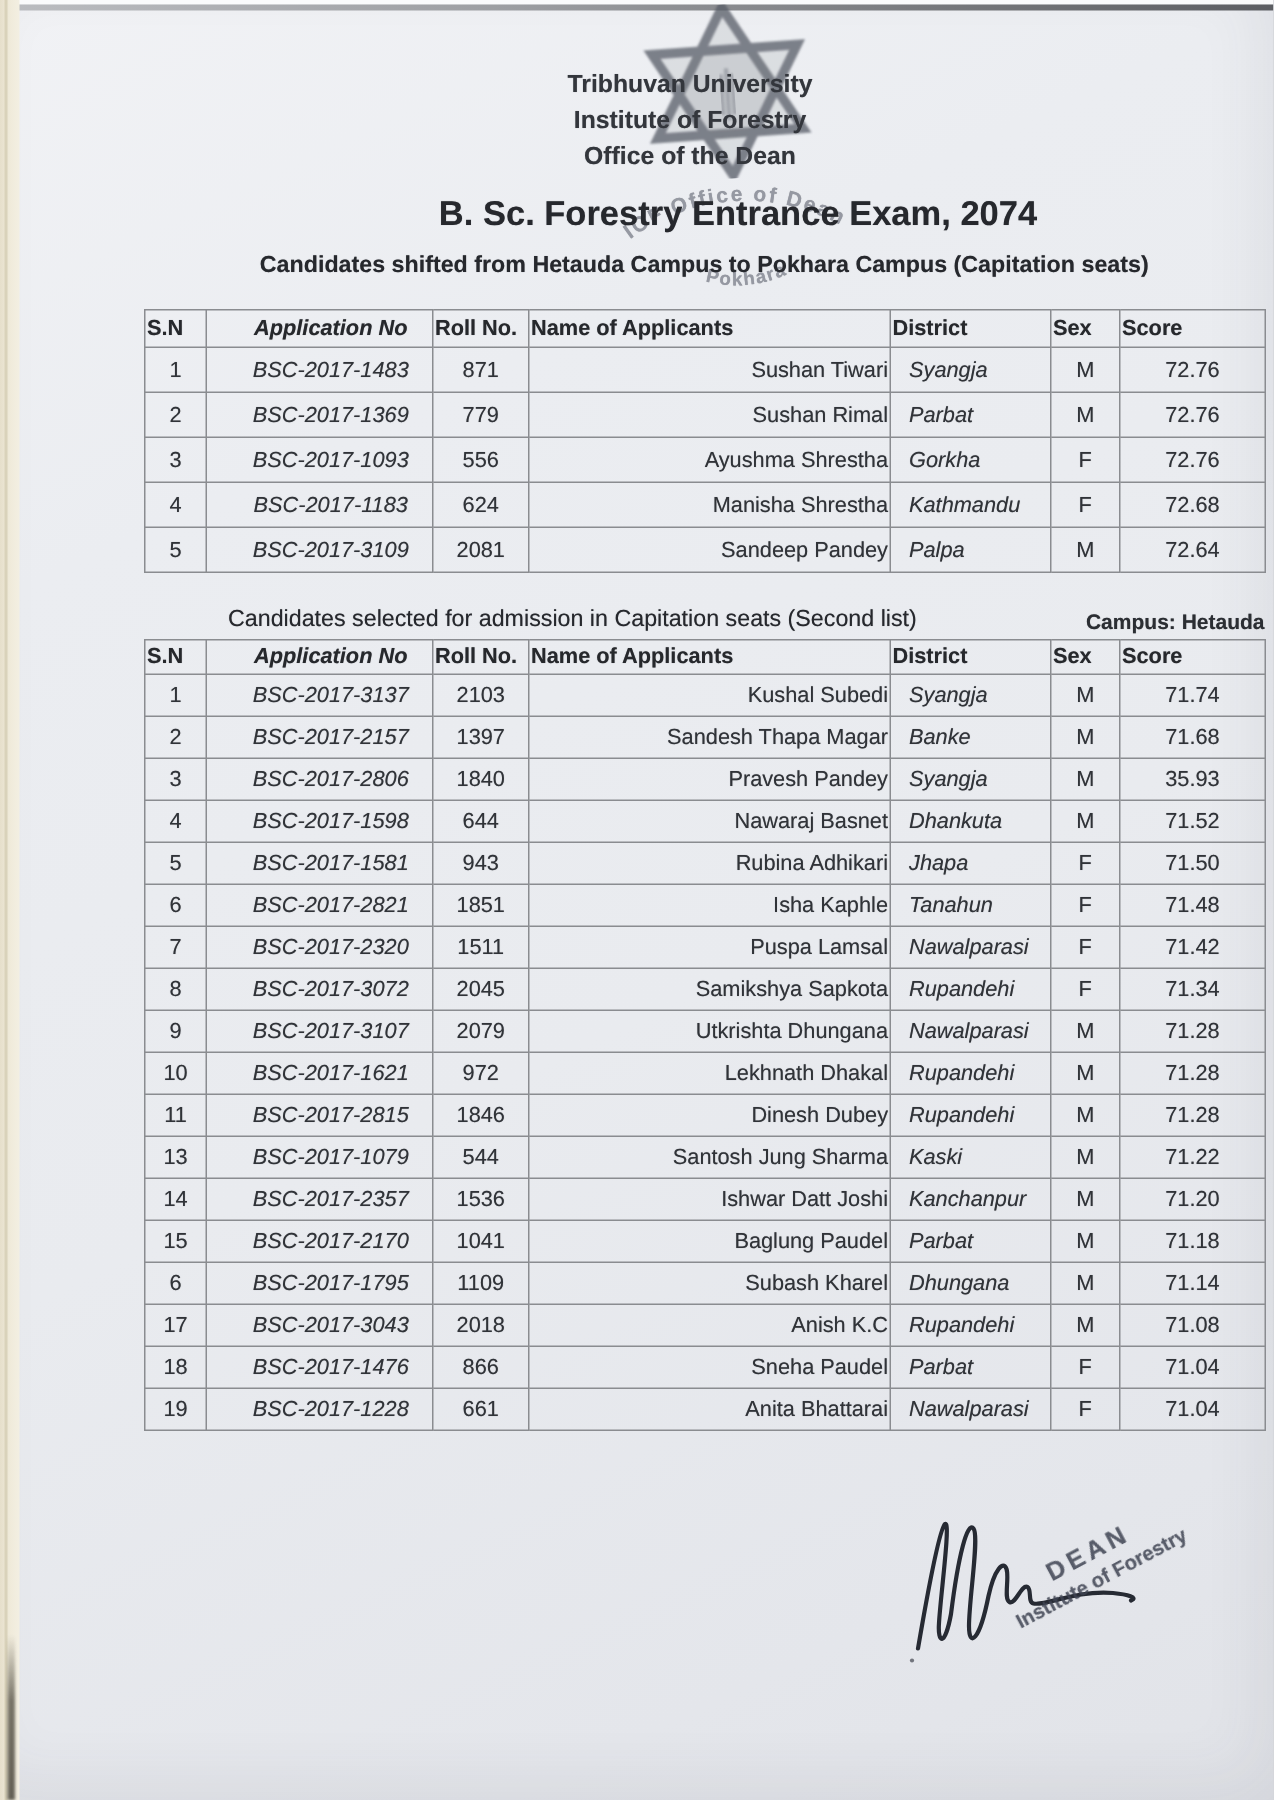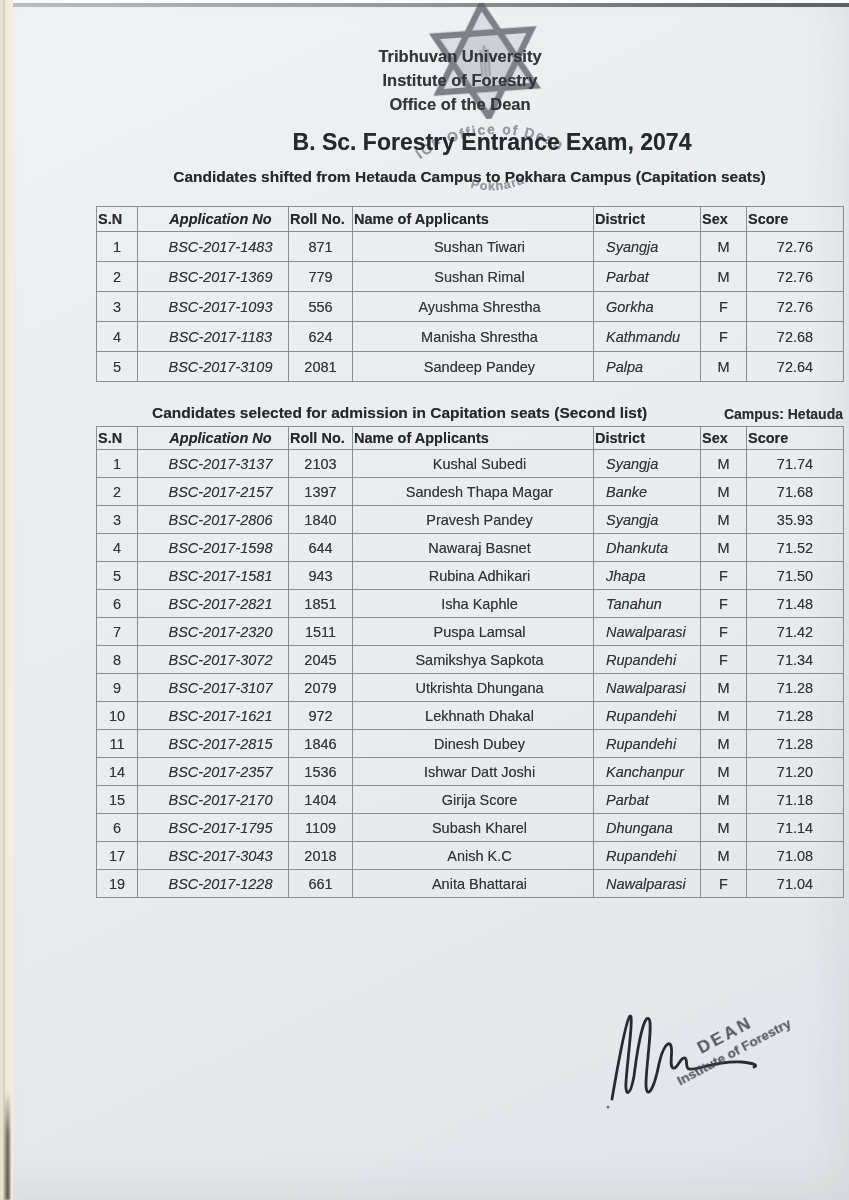--- a/index.html
+++ b/index.html
@@ -47,7 +47,7 @@
   table.doc th{font-weight:bold;font-size:14.5px;color:#26282c;text-align:left;}
   table.doc td{font-size:14.5px;color:#303338;text-align:center;}
   table.doc th.c1,table.doc td.c1{text-align:center;padding-left:16px;font-style:italic;}
-  table.doc td.c3{text-align:center;padding-left:14px;}
+  table.doc td.c3{text-align:right;padding-left:14px;}
   table.doc td.c4{text-align:left;padding-left:12px;font-style:italic;}
   #table1{top:206px;}
   #table1 th{height:25px;}

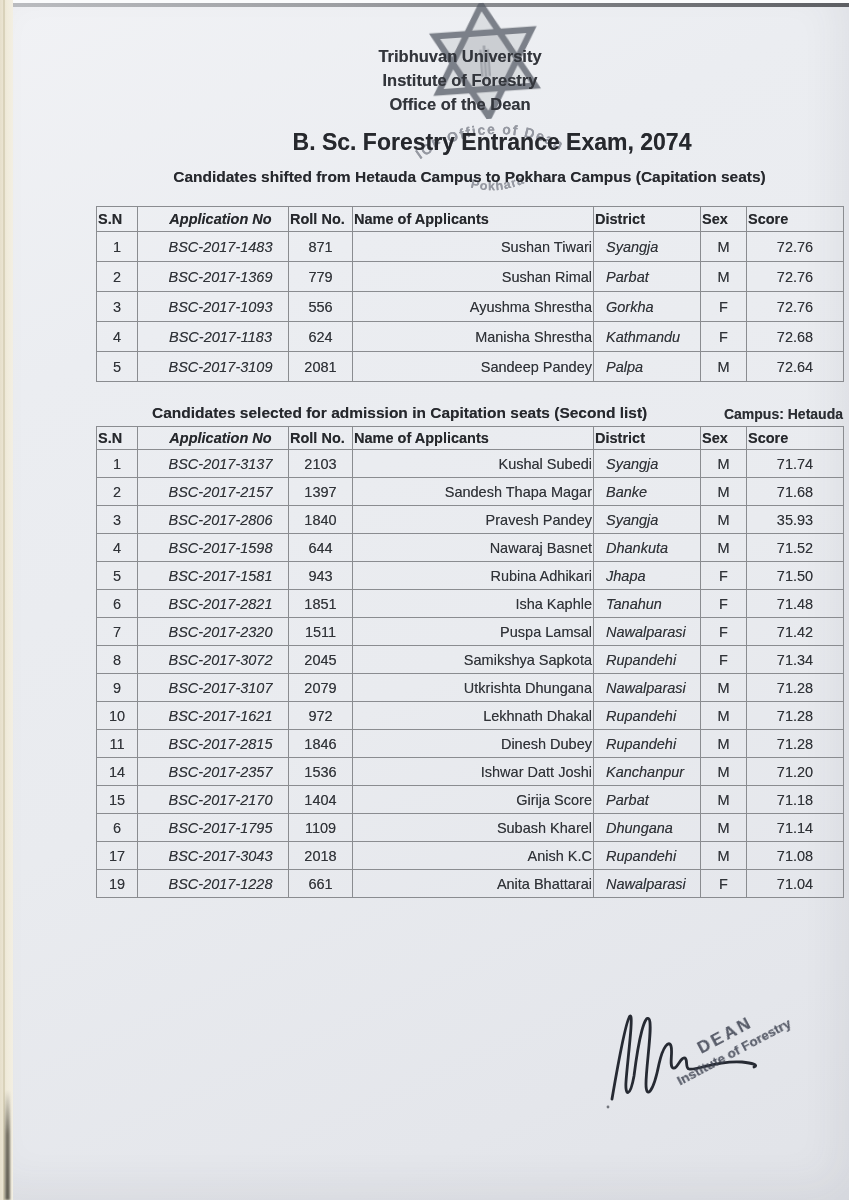--- a/index.html
+++ b/index.html
@@ -38,7 +38,7 @@
   .tbl-title1{position:absolute;left:96px;top:168px;width:747px;text-align:center;
     font-weight:bold;font-size:15.5px;color:#26282d;}
   .tbl2-head{position:absolute;left:96px;top:404px;width:747px;height:22px;}
-  .tbl-title2{position:absolute;left:56px;top:0;font-weight:bold;font-size:15.5px;color:#26282d;}
+  .tbl-title2{position:absolute;left:56px;top:0;font-weight:normal;font-size:15.5px;color:#26282d;}
   .campus-note{position:absolute;right:0;top:2px;font-weight:bold;font-size:14px;color:#2b2e33;}
 
   table.doc{position:absolute;left:96px;border-collapse:collapse;table-layout:fixed;width:747px;

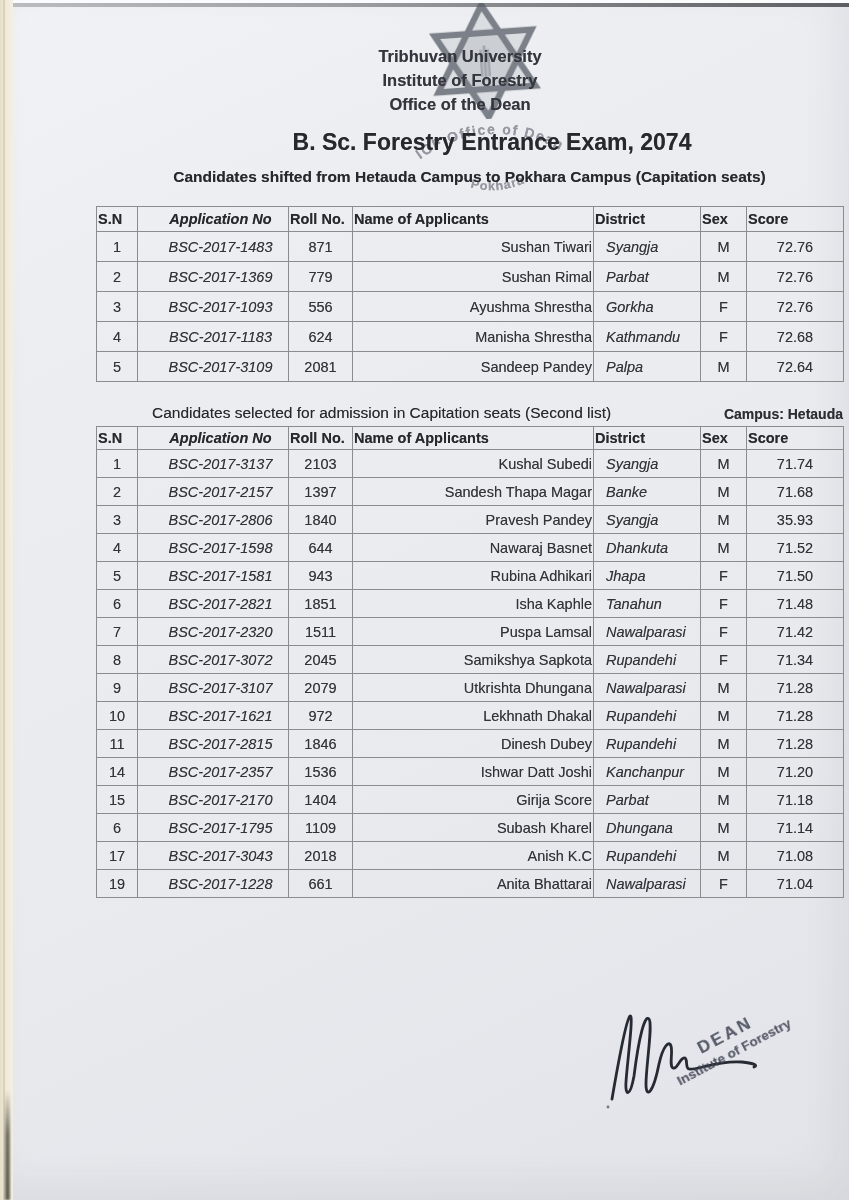--- a/index.html
+++ b/index.html
@@ -303,6 +303,15 @@
           <td class="c6">71.28</td>
         </tr>
         <tr>
+          <td class="c0">13</td>
+          <td class="c1">BSC-2017-1079</td>
+          <td class="c2">544</td>
+          <td class="c3">Santosh Jung Sharma</td>
+          <td class="c4">Kaski</td>
+          <td class="c5">M</td>
+          <td class="c6">71.22</td>
+        </tr>
+        <tr>
           <td class="c0">14</td>
           <td class="c1">BSC-2017-2357</td>
           <td class="c2">1536</td>

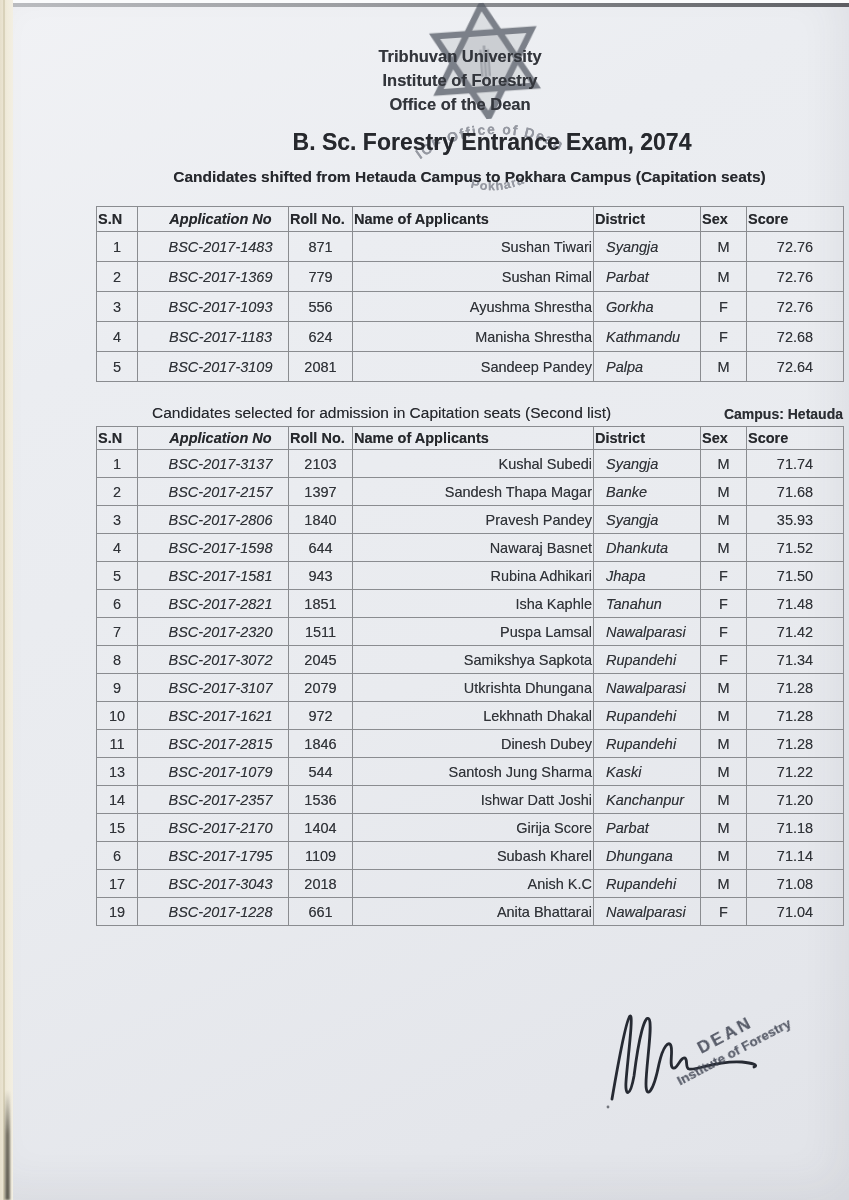--- a/index.html
+++ b/index.html
@@ -323,7 +323,7 @@
         <tr>
           <td class="c0">15</td>
           <td class="c1">BSC-2017-2170</td>
-          <td class="c2">1404</td>
+          <td class="c2">1041</td>
           <td class="c3">Girija Score</td>
           <td class="c4">Parbat</td>
           <td class="c5">M</td>

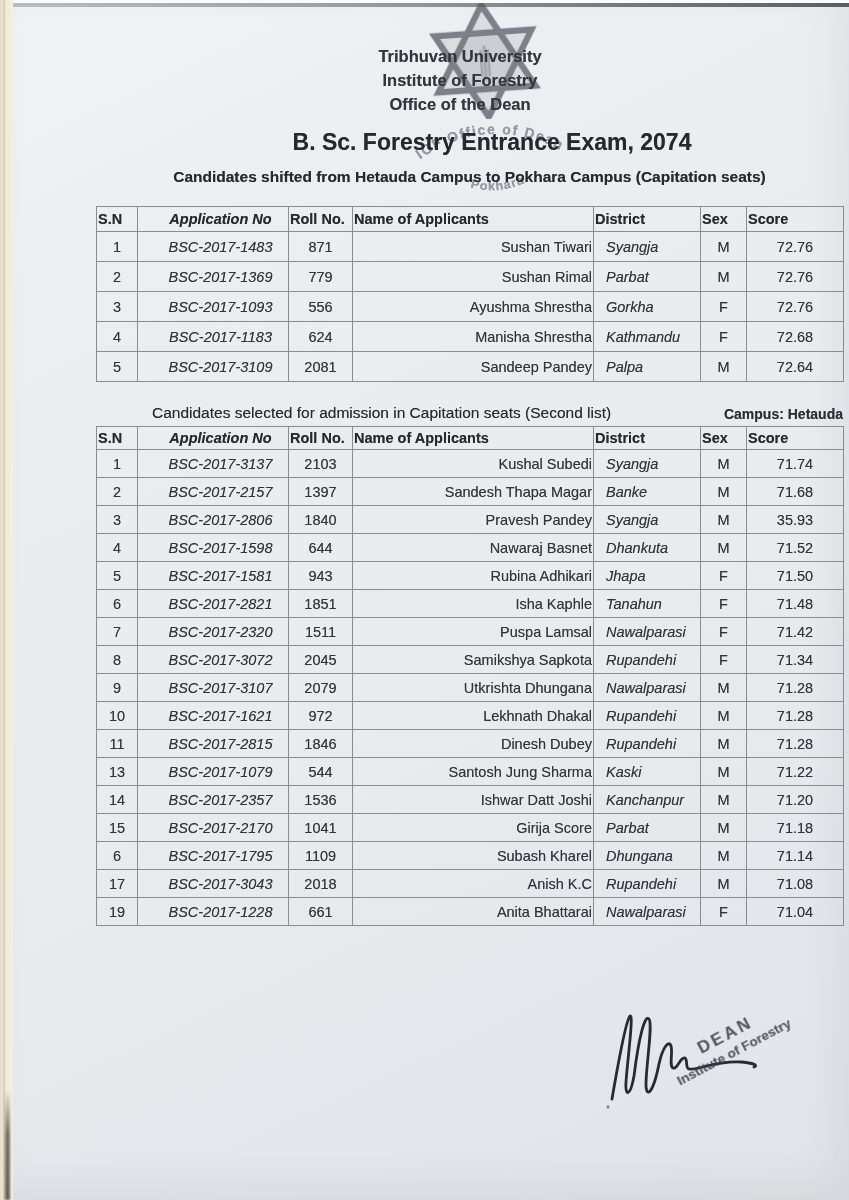--- a/index.html
+++ b/index.html
@@ -324,7 +324,7 @@
           <td class="c0">15</td>
           <td class="c1">BSC-2017-2170</td>
           <td class="c2">1041</td>
-          <td class="c3">Girija Score</td>
+          <td class="c3">Baglung Paudel</td>
           <td class="c4">Parbat</td>
           <td class="c5">M</td>
           <td class="c6">71.18</td>

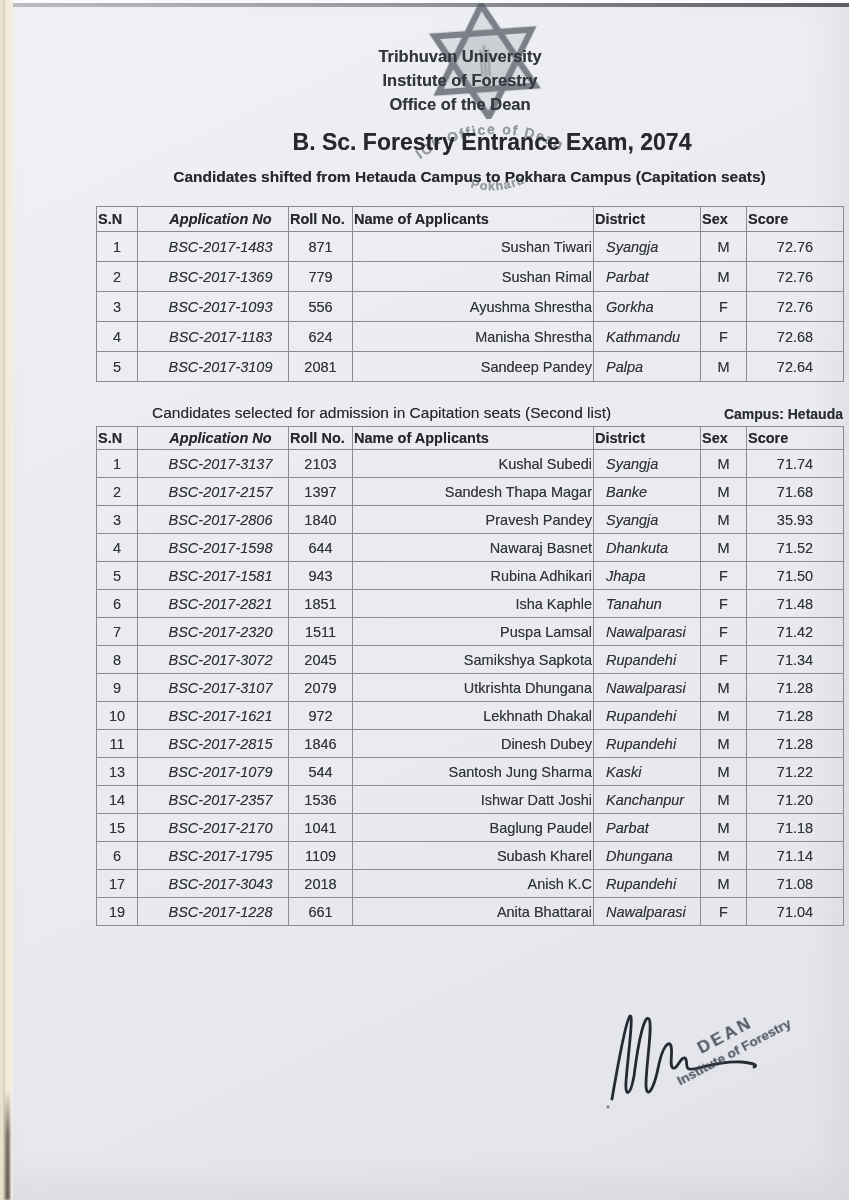--- a/index.html
+++ b/index.html
@@ -348,6 +348,15 @@
           <td class="c6">71.08</td>
         </tr>
         <tr>
+          <td class="c0">18</td>
+          <td class="c1">BSC-2017-1476</td>
+          <td class="c2">866</td>
+          <td class="c3">Sneha Paudel</td>
+          <td class="c4">Parbat</td>
+          <td class="c5">F</td>
+          <td class="c6">71.04</td>
+        </tr>
+        <tr>
           <td class="c0">19</td>
           <td class="c1">BSC-2017-1228</td>
           <td class="c2">661</td>

